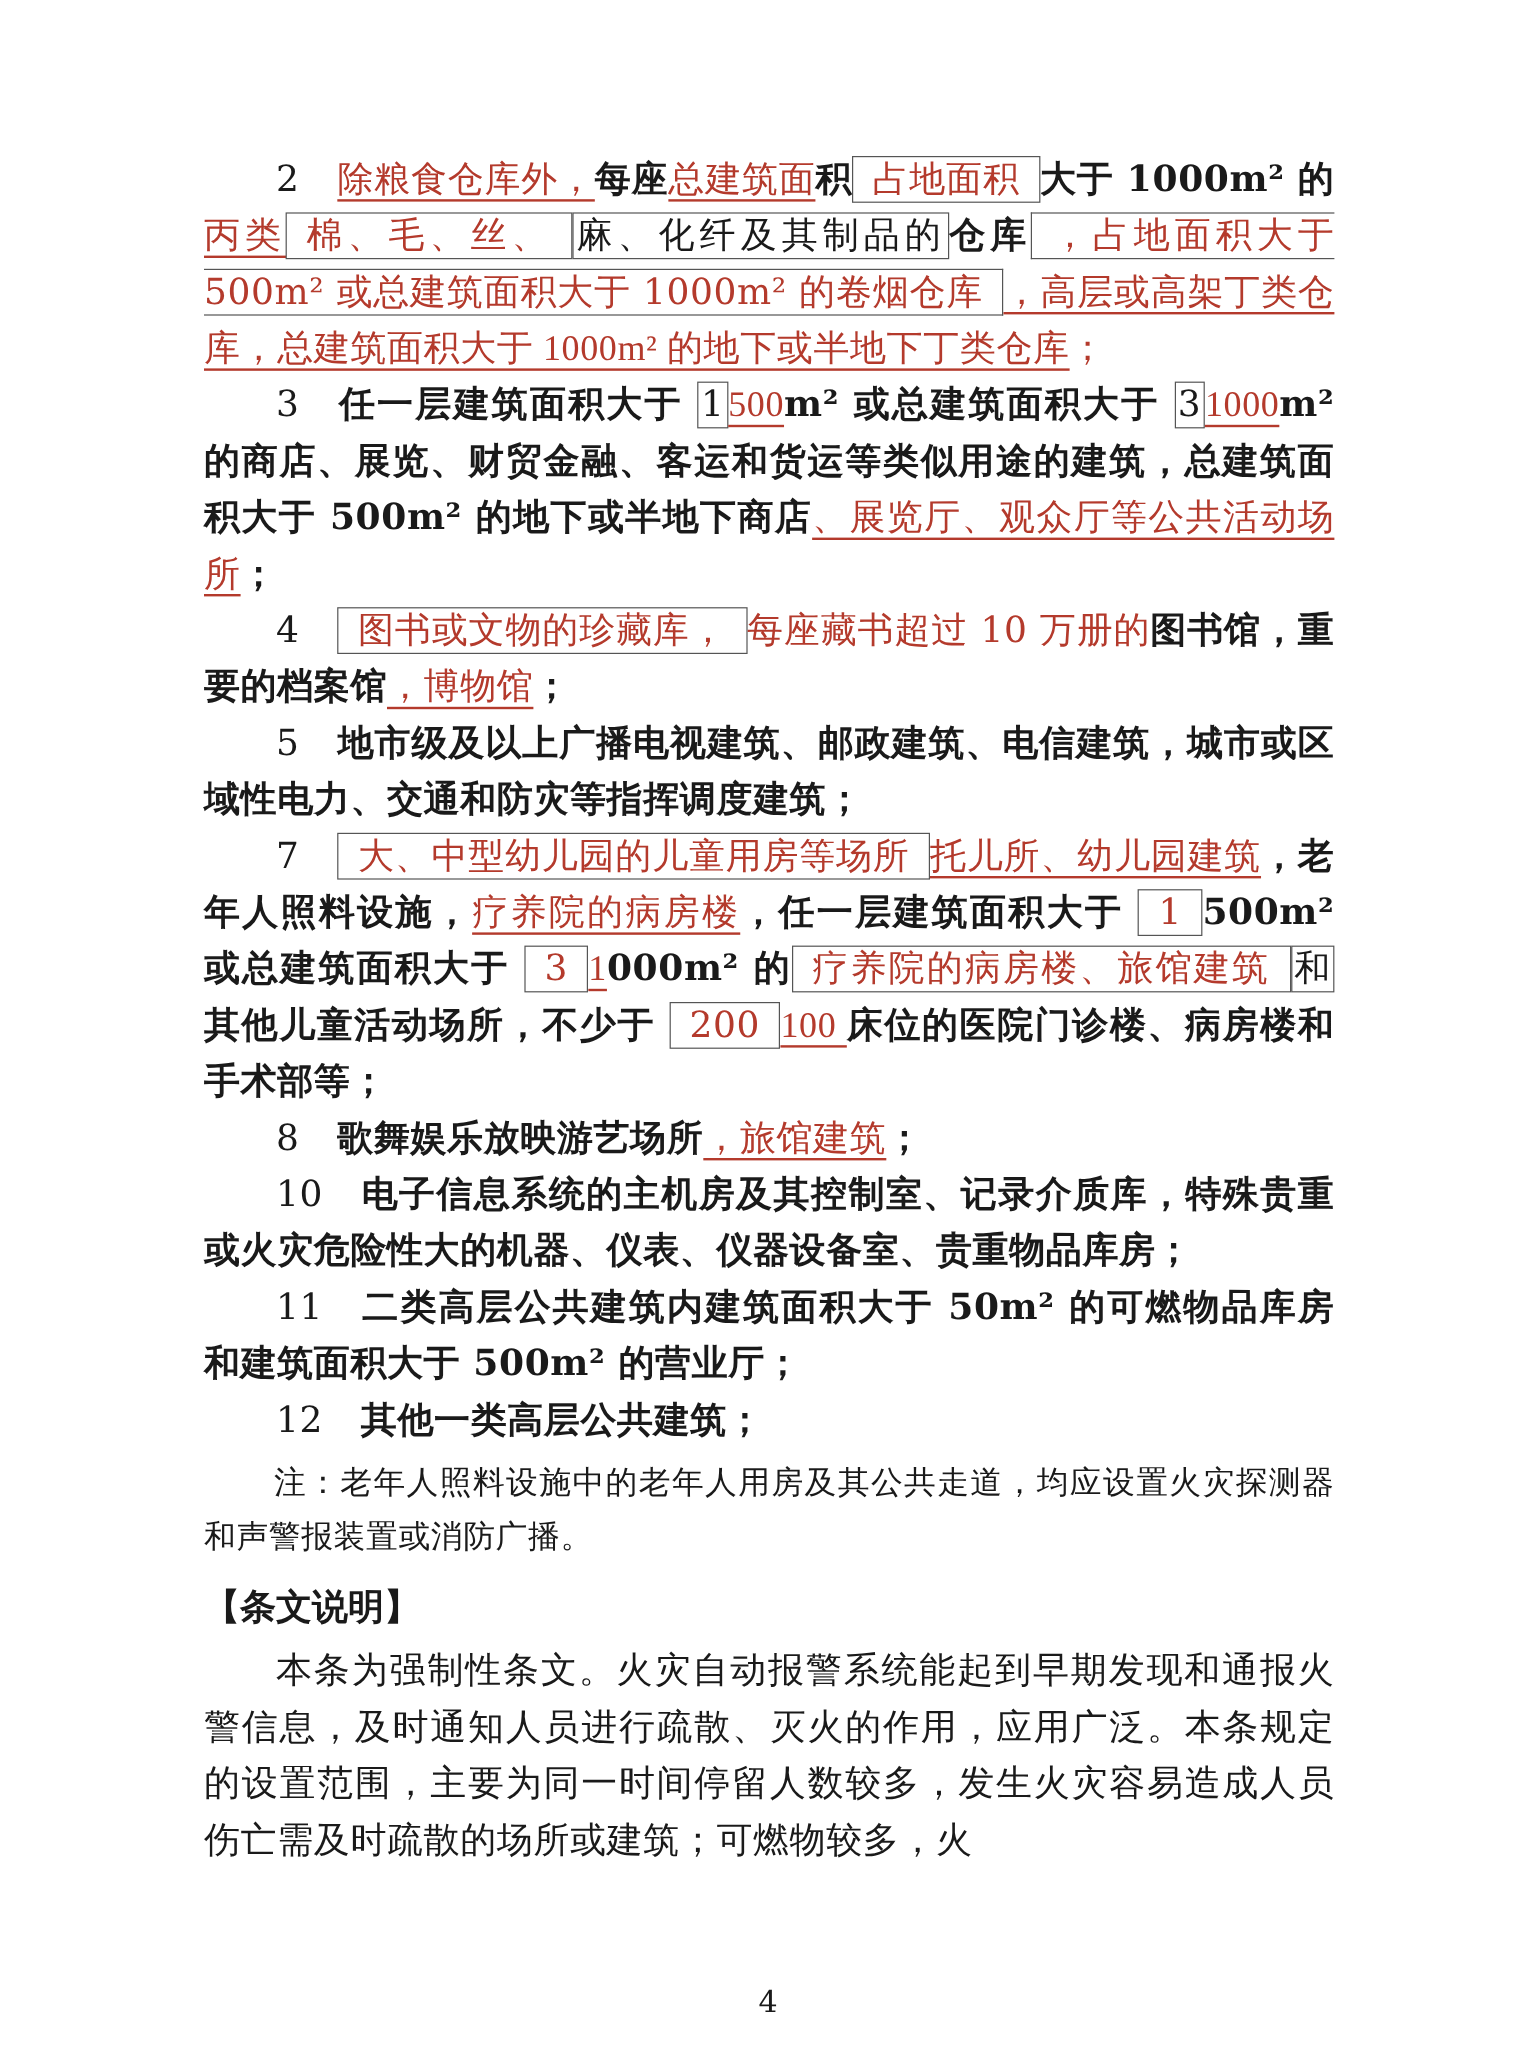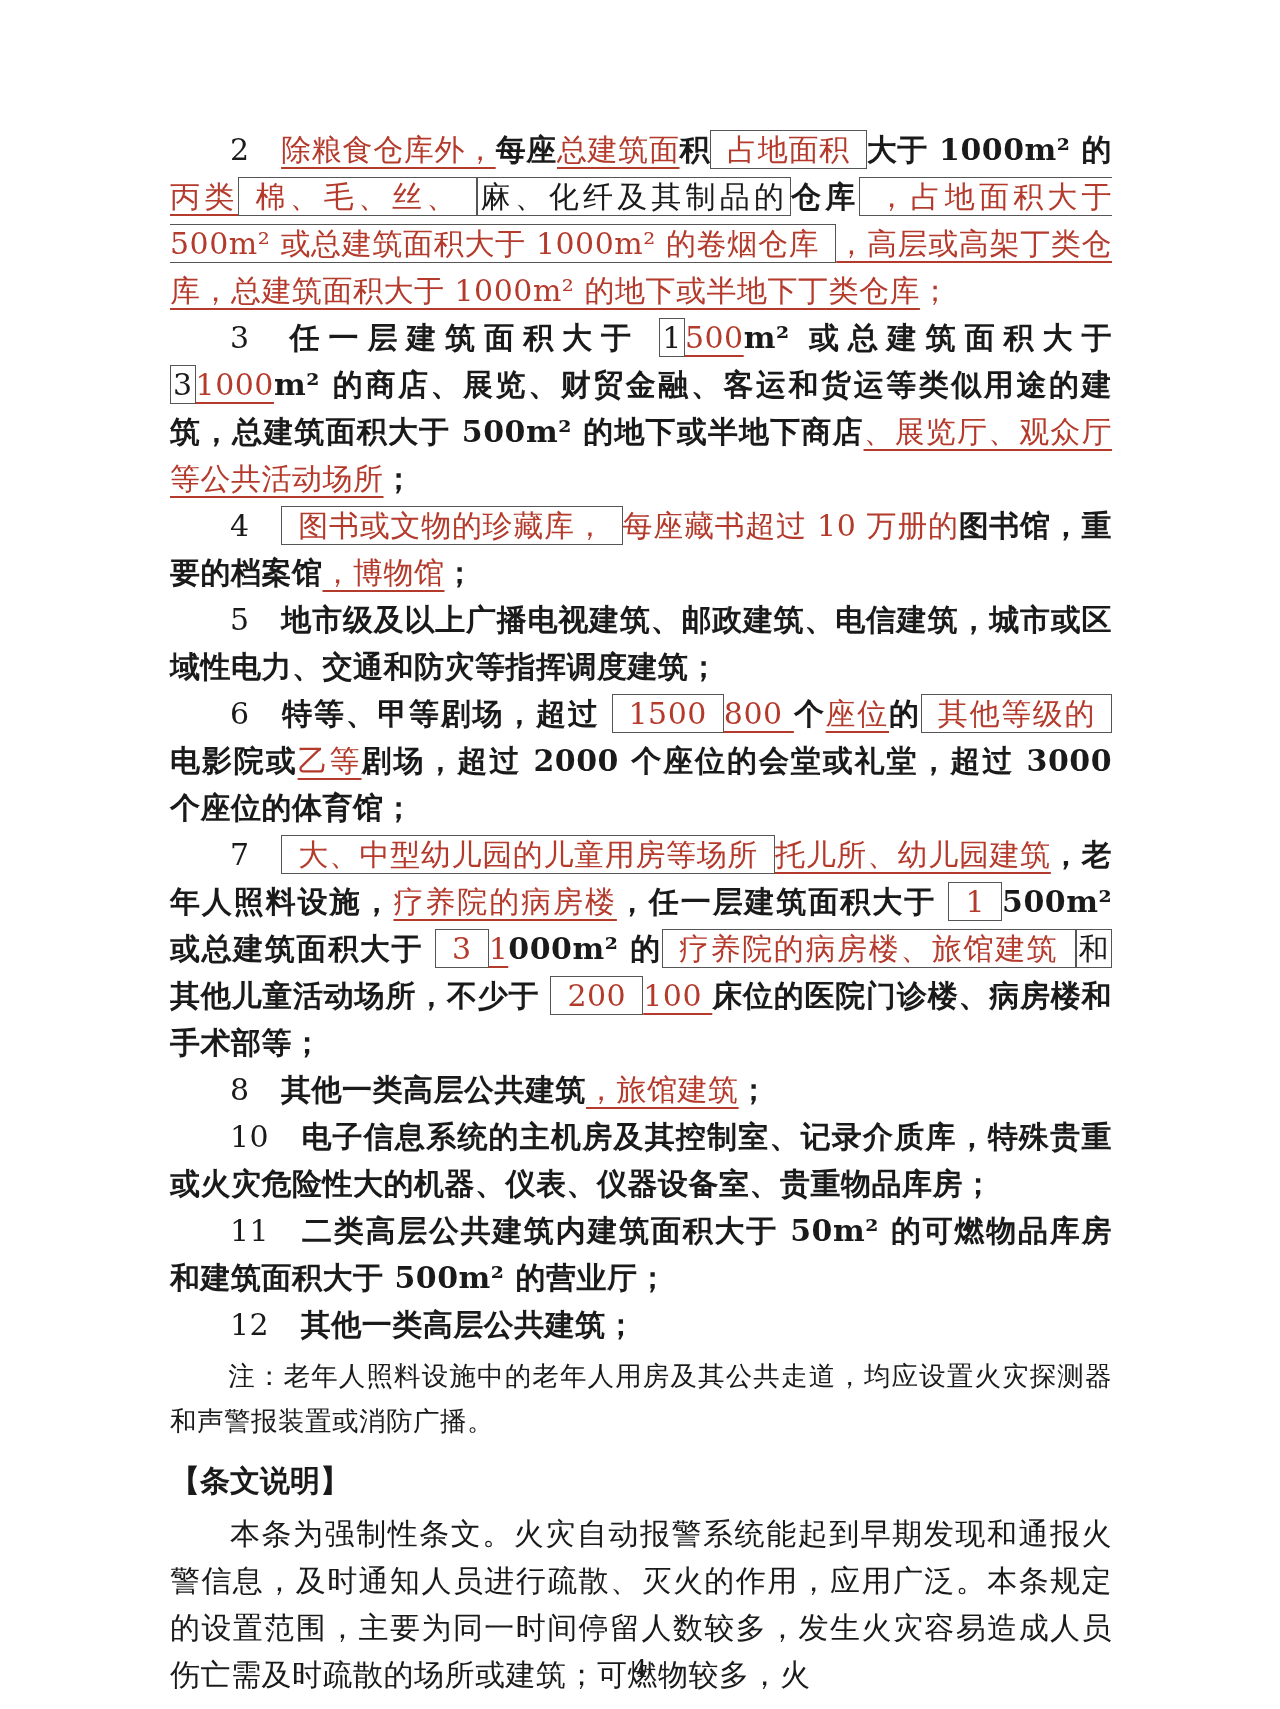--- a/index.html
+++ b/index.html
@@ -38,6 +38,7 @@
     text-decoration:underline;
     text-decoration-thickness:1.5px;
     text-underline-offset:7px;
+    font-family:Liberation Serif, serif;
   }
   .seg-d{
     color:var(--red);

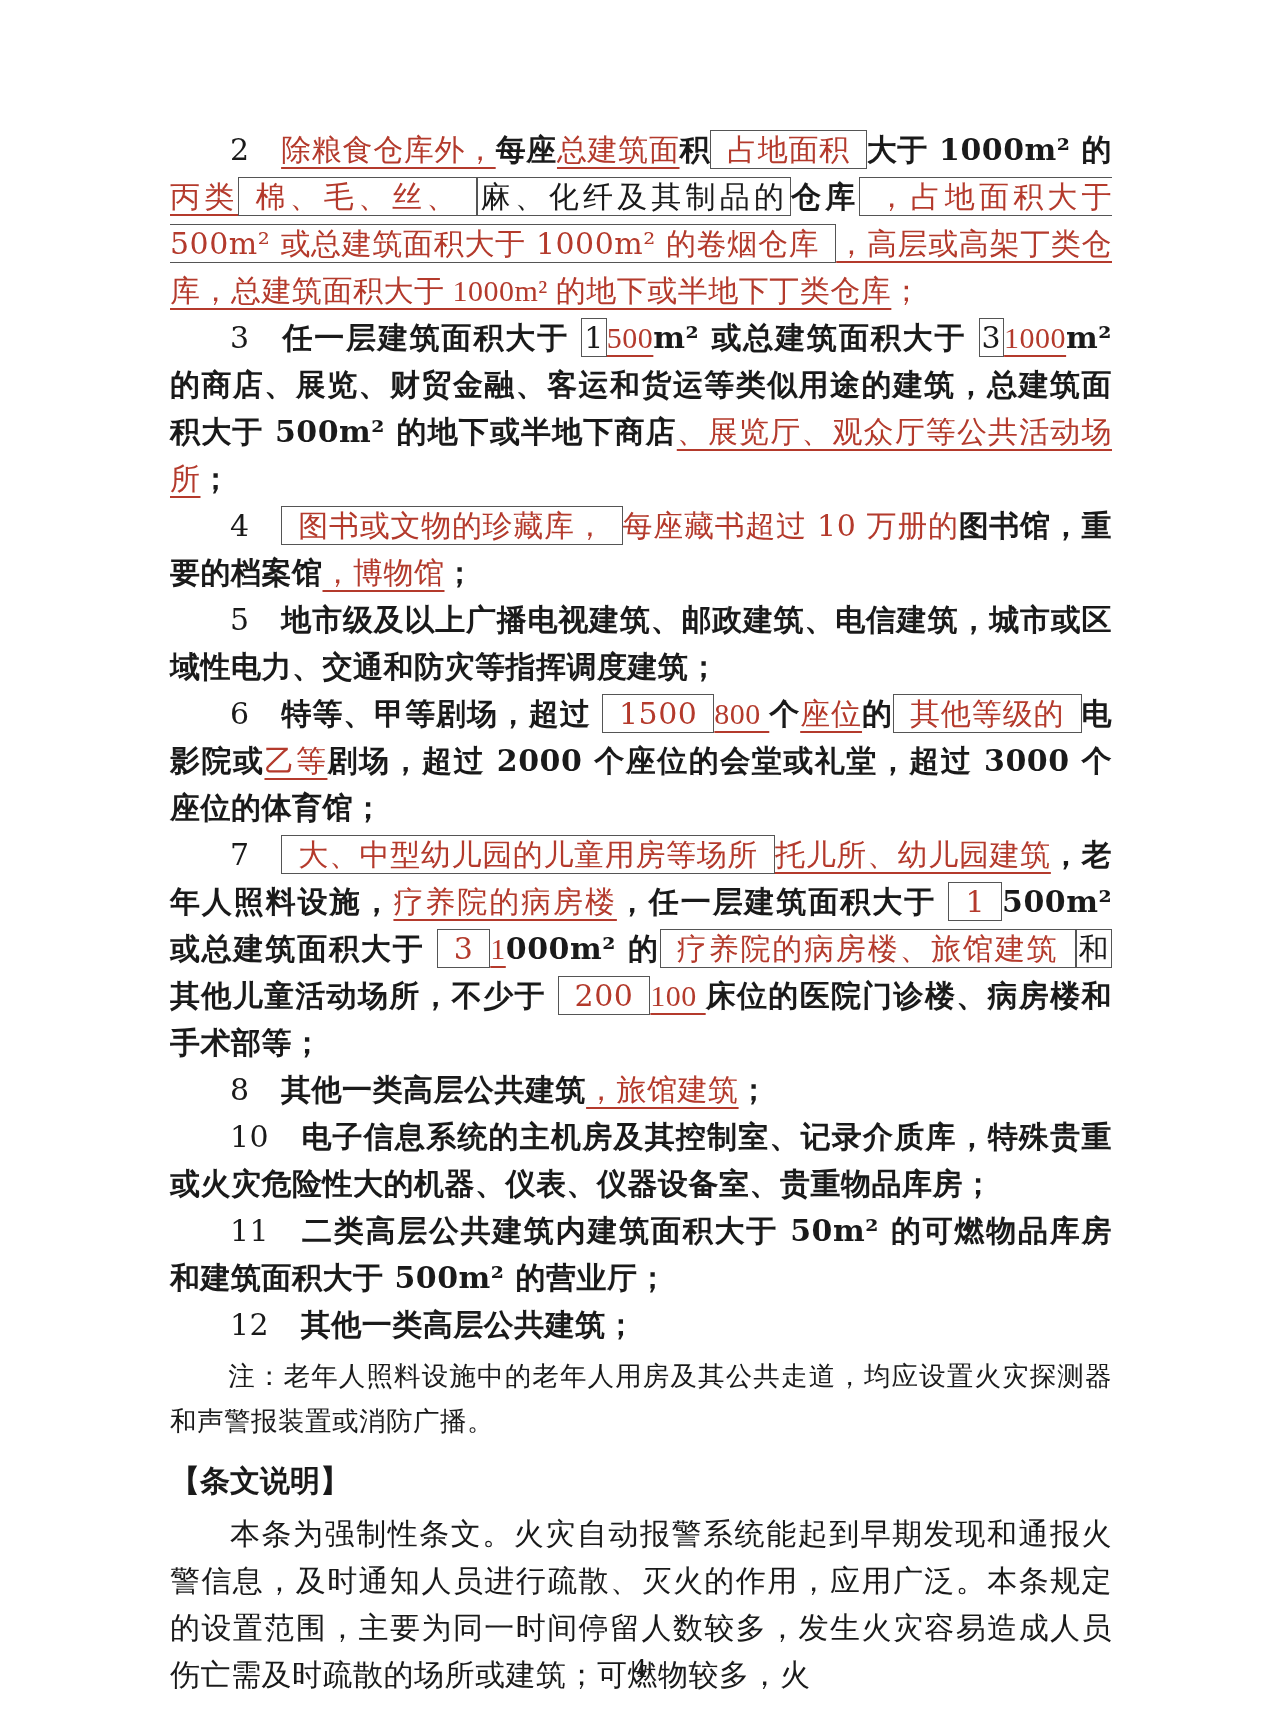--- a/index.html
+++ b/index.html
@@ -94,7 +94,6 @@
   <p class="clause"><span class="seg-num">3</span><span class="seg-n">任一层建筑面积大于 </span><span class="seg-db">1</span><span class="seg-i">500</span><span class="seg-n">m² 或总建筑面积大于 </span><span class="seg-db">3</span><span class="seg-i">1000</span><span class="seg-n">m² 的商店、展览、财贸金融、客运和货运等类似用途的建筑，总建筑面积大于 500m² 的地下或半地下商店</span><span class="seg-i">、展览厅、观众厅等公共活动场所</span><span class="seg-n">；</span></p>
   <p class="clause"><span class="seg-num">4</span><span class="seg-d">图书或文物的珍藏库，</span><span class="seg-r">每座藏书超过 10 万册的</span><span class="seg-n">图书馆，重要的档案馆</span><span class="seg-i">，博物馆</span><span class="seg-n">；</span></p>
   <p class="clause"><span class="seg-num">5</span><span class="seg-n">地市级及以上广播电视建筑、邮政建筑、电信建筑，城市或区域性电力、交通和防灾等指挥调度建筑；</span></p>
-  <p class="clause"><span class="seg-num">6</span><span class="seg-n">特等、甲等剧场，超过 </span><span class="seg-d">1500</span><span class="seg-i">800 </span><span class="seg-n">个</span><span class="seg-i">座位</span><span class="seg-n">的</span><span class="seg-d">其他等级的</span><span class="seg-n">电影院或</span><span class="seg-i">乙等</span><span class="seg-n">剧场，超过 2000 个座位的会堂或礼堂，超过 3000 个座位的体育馆；</span></p>
   <p class="clause"><span class="seg-num">7</span><span class="seg-d">大、中型幼儿园的儿童用房等场所</span><span class="seg-i">托儿所、幼儿园建筑</span><span class="seg-n">，老年人照料设施，</span><span class="seg-i">疗养院的病房楼</span><span class="seg-n">，任一层建筑面积大于 </span><span class="seg-d">1</span><span class="seg-n">500m² 或总建筑面积大于 </span><span class="seg-d">3</span><span class="seg-i">1</span><span class="seg-n">000m² 的</span><span class="seg-d">疗养院的病房楼、旅馆建筑</span><span class="seg-db">和</span><span class="seg-n">其他儿童活动场所，不少于 </span><span class="seg-d">200</span><span class="seg-i">100 </span><span class="seg-n">床位的医院门诊楼、病房楼和手术部等；</span></p>
   <p class="clause"><span class="seg-num">8</span><span class="seg-n">其他一类高层公共建筑</span><span class="seg-i">，旅馆建筑</span><span class="seg-n">；</span></p>
   <p class="clause"><span class="seg-num">10</span><span class="seg-n">电子信息系统的主机房及其控制室、记录介质库，特殊贵重或火灾危险性大的机器、仪表、仪器设备室、贵重物品库房；</span></p>

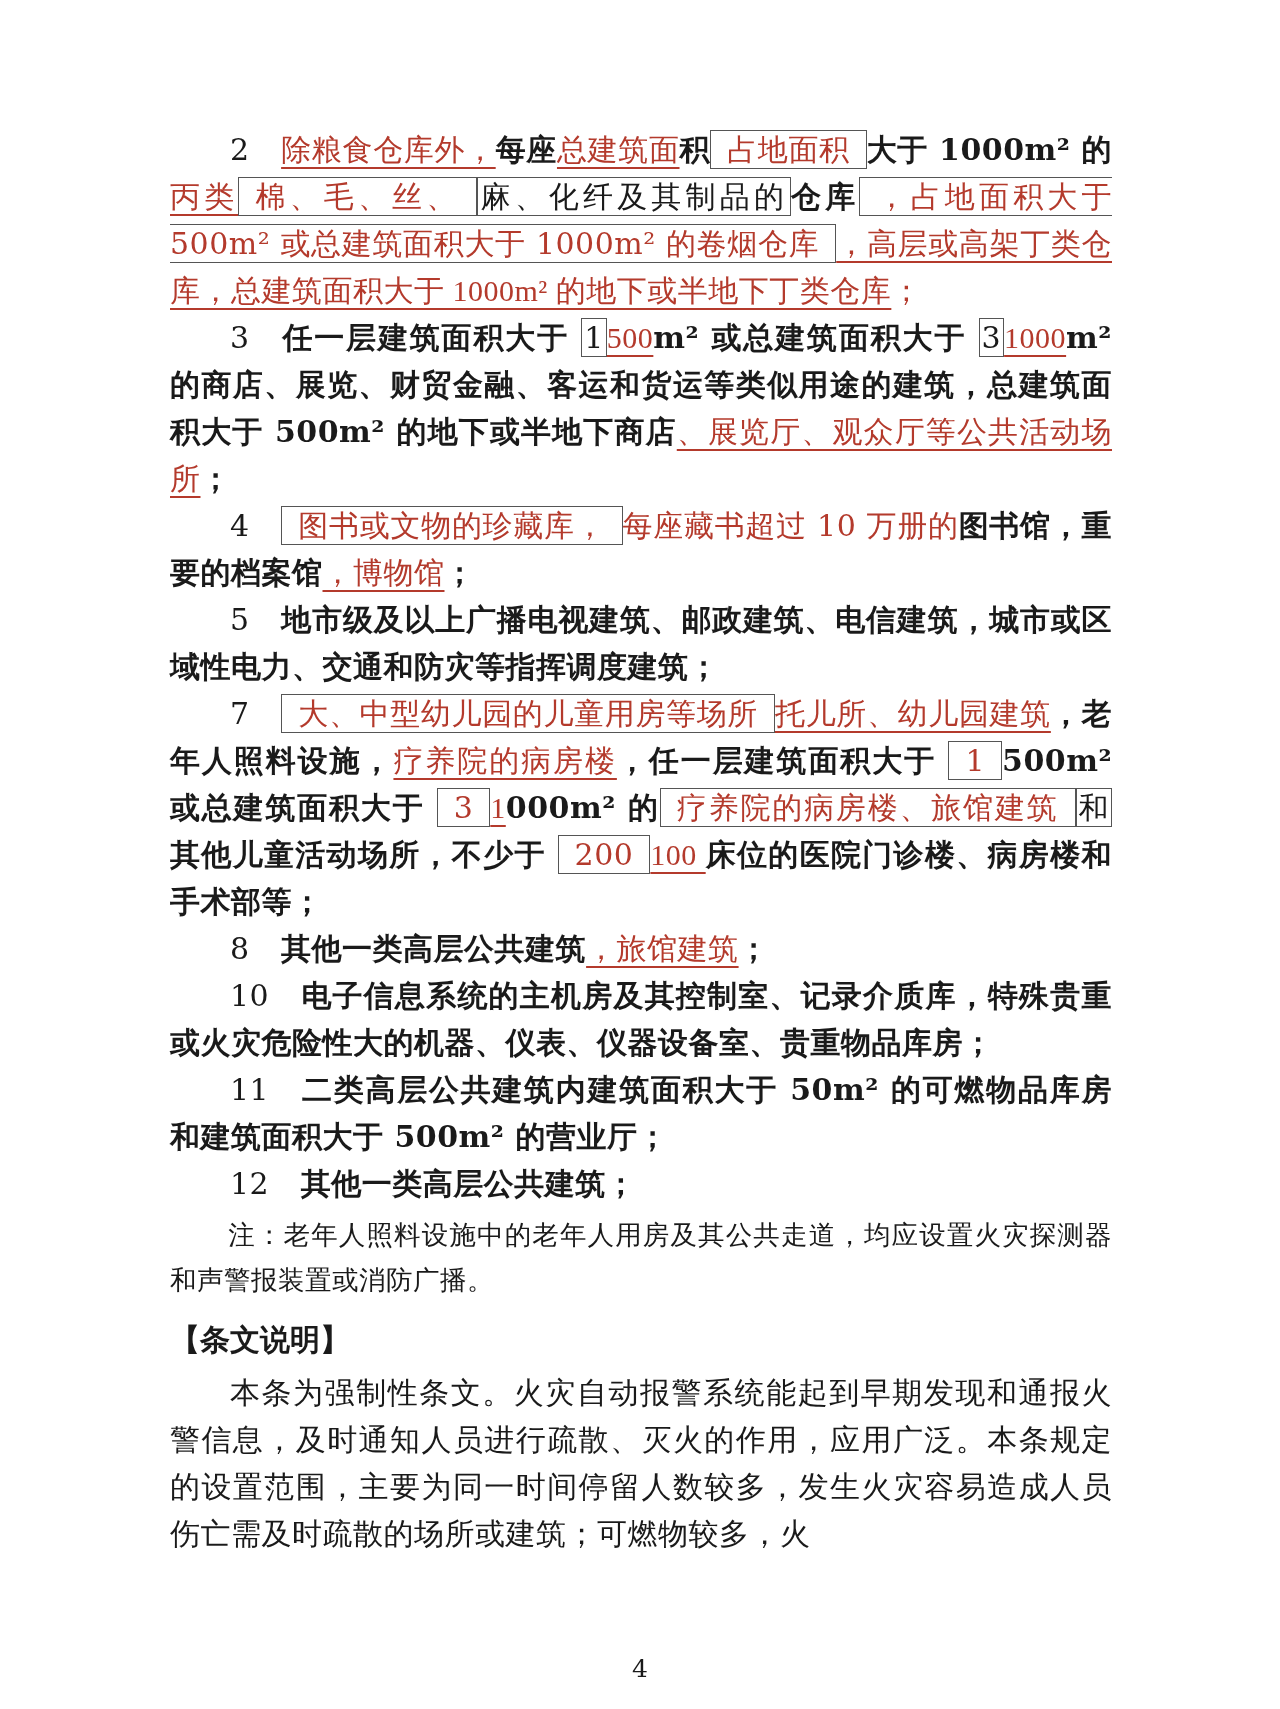--- a/index.html
+++ b/index.html
@@ -95,7 +95,7 @@
   <p class="clause"><span class="seg-num">4</span><span class="seg-d">图书或文物的珍藏库，</span><span class="seg-r">每座藏书超过 10 万册的</span><span class="seg-n">图书馆，重要的档案馆</span><span class="seg-i">，博物馆</span><span class="seg-n">；</span></p>
   <p class="clause"><span class="seg-num">5</span><span class="seg-n">地市级及以上广播电视建筑、邮政建筑、电信建筑，城市或区域性电力、交通和防灾等指挥调度建筑；</span></p>
   <p class="clause"><span class="seg-num">7</span><span class="seg-d">大、中型幼儿园的儿童用房等场所</span><span class="seg-i">托儿所、幼儿园建筑</span><span class="seg-n">，老年人照料设施，</span><span class="seg-i">疗养院的病房楼</span><span class="seg-n">，任一层建筑面积大于 </span><span class="seg-d">1</span><span class="seg-n">500m² 或总建筑面积大于 </span><span class="seg-d">3</span><span class="seg-i">1</span><span class="seg-n">000m² 的</span><span class="seg-d">疗养院的病房楼、旅馆建筑</span><span class="seg-db">和</span><span class="seg-n">其他儿童活动场所，不少于 </span><span class="seg-d">200</span><span class="seg-i">100 </span><span class="seg-n">床位的医院门诊楼、病房楼和手术部等；</span></p>
-  <p class="clause"><span class="seg-num">8</span><span class="seg-n">其他一类高层公共建筑</span><span class="seg-i">，旅馆建筑</span><span class="seg-n">；</span></p>
+  <p class="clause"><span class="seg-num">8</span><span class="seg-n">歌舞娱乐放映游艺场所</span><span class="seg-i">，旅馆建筑</span><span class="seg-n">；</span></p>
   <p class="clause"><span class="seg-num">10</span><span class="seg-n">电子信息系统的主机房及其控制室、记录介质库，特殊贵重或火灾危险性大的机器、仪表、仪器设备室、贵重物品库房；</span></p>
   <p class="clause"><span class="seg-num">11</span><span class="seg-n">二类高层公共建筑内建筑面积大于 50m² 的可燃物品库房和建筑面积大于 500m² 的营业厅；</span></p>
   <p class="clause"><span class="seg-num">12</span><span class="seg-n">其他一类高层公共建筑；</span></p>

